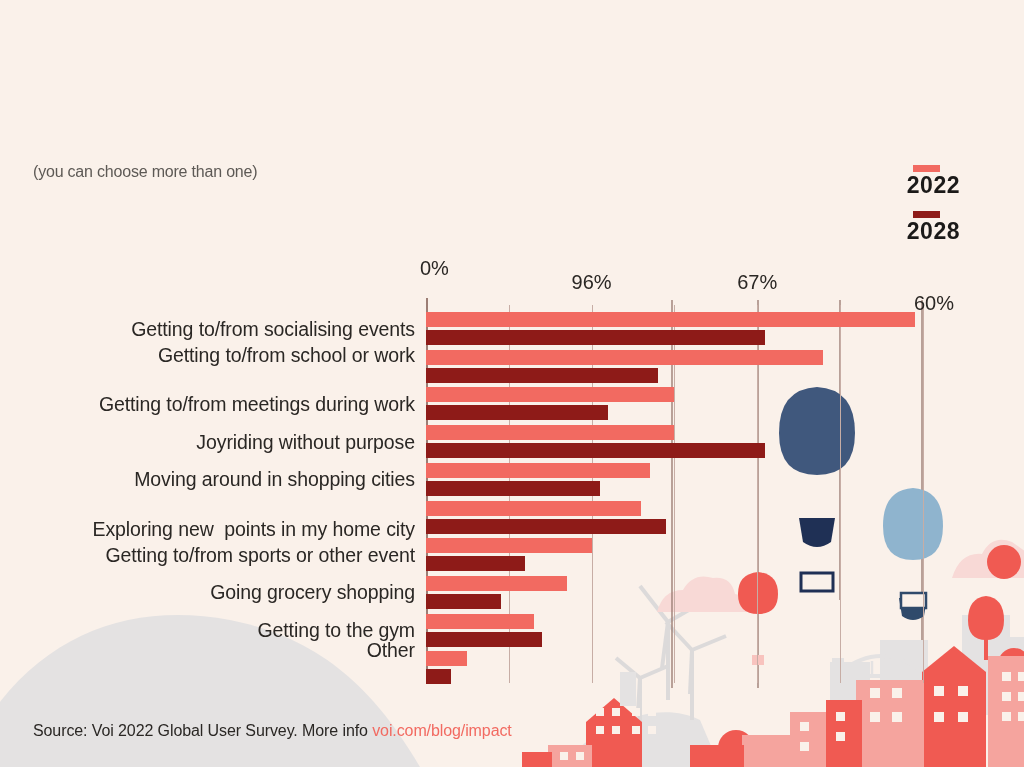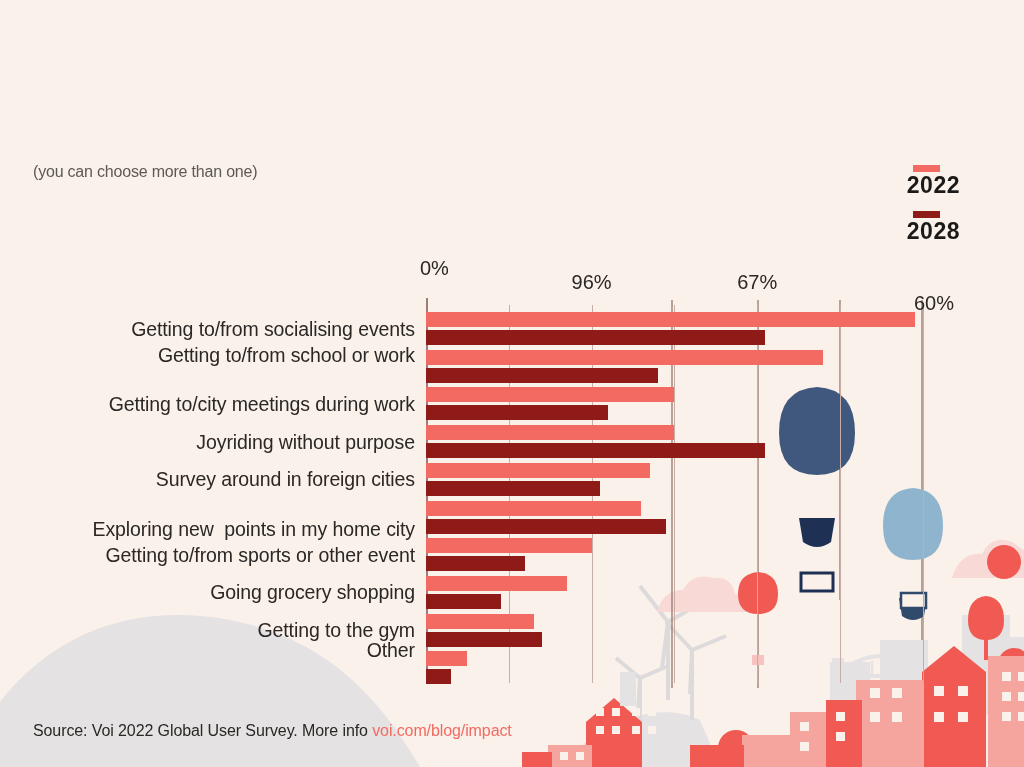--- a/index.html
+++ b/index.html
@@ -212,7 +212,7 @@
   <div class="cats" id="cats">
       <div class="cat" style="top: 23.5px;">Getting to/from socialising events</div>
       <div class="cat" style="top: 50px;">Getting to/from school or work</div>
-      <div class="cat" style="top: 98.9px;">Getting to/city meetings during work</div>
+      <div class="cat" style="top: 98.9px;">Getting to/from meetings during work</div>
       <div class="cat" style="top: 136.6px;">Joyriding without purpose</div>
       <div class="cat" style="top: 174.3px;">Survey around in foreign cities</div>
       <div class="cat" style="top: 224px;">Exploring new  points in my home city</div>

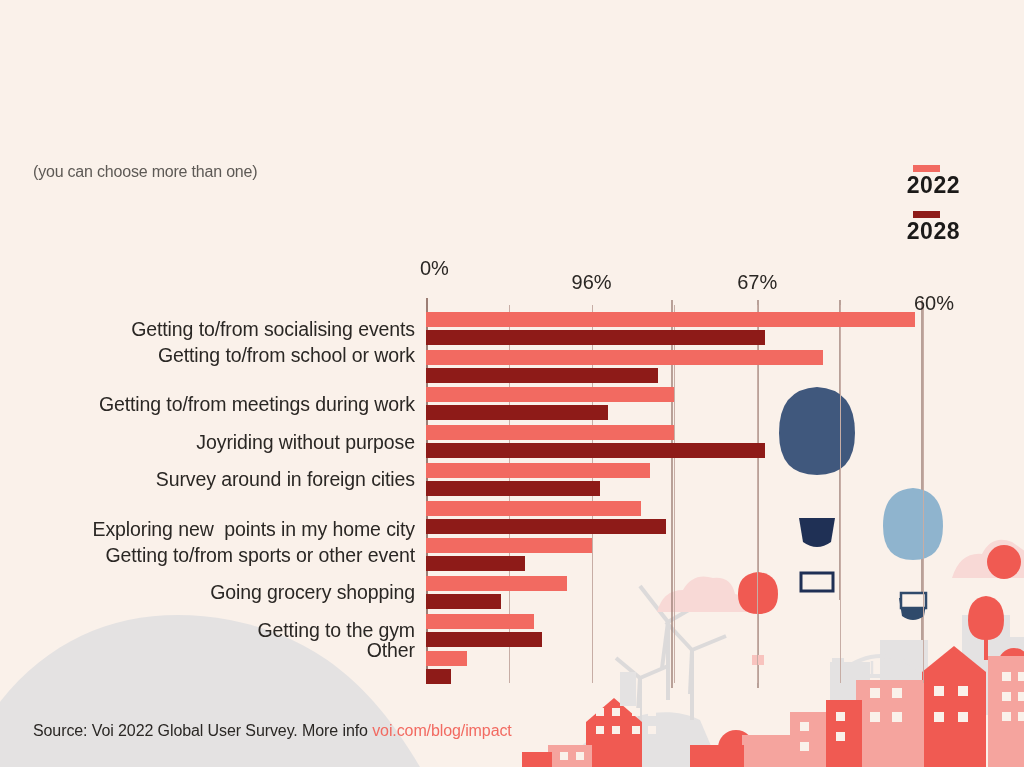--- a/index.html
+++ b/index.html
@@ -214,7 +214,7 @@
       <div class="cat" style="top: 50px;">Getting to/from school or work</div>
       <div class="cat" style="top: 98.9px;">Getting to/from meetings during work</div>
       <div class="cat" style="top: 136.6px;">Joyriding without purpose</div>
-      <div class="cat" style="top: 174.3px;">Survey around in foreign cities</div>
+      <div class="cat" style="top: 174.3px;">Moving around in shopping cities</div>
       <div class="cat" style="top: 224px;">Exploring new  points in my home city</div>
       <div class="cat" style="top: 249.7px;">Getting to/from sports or other event</div>
       <div class="cat" style="top: 287.4px;">Going grocery shopping</div>

